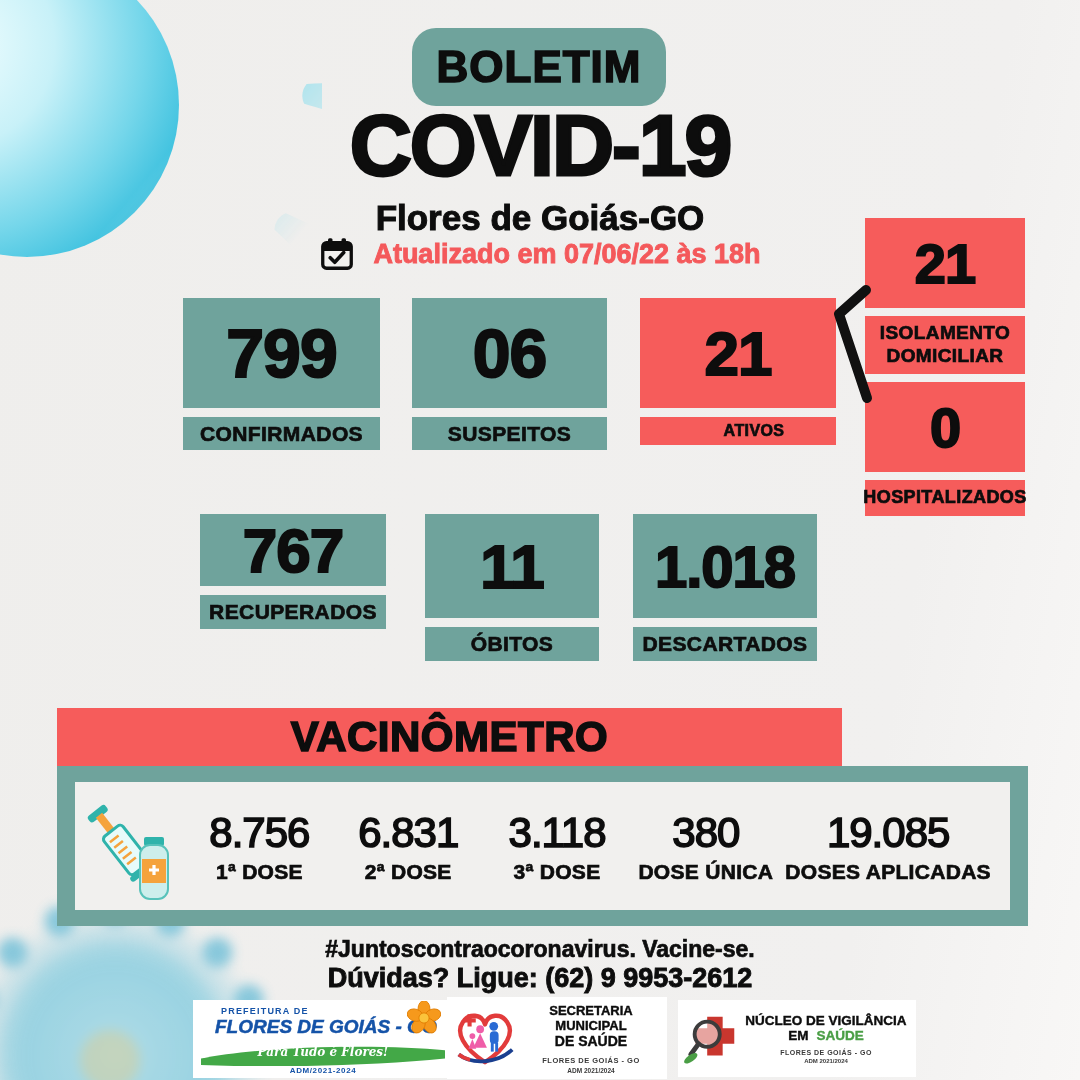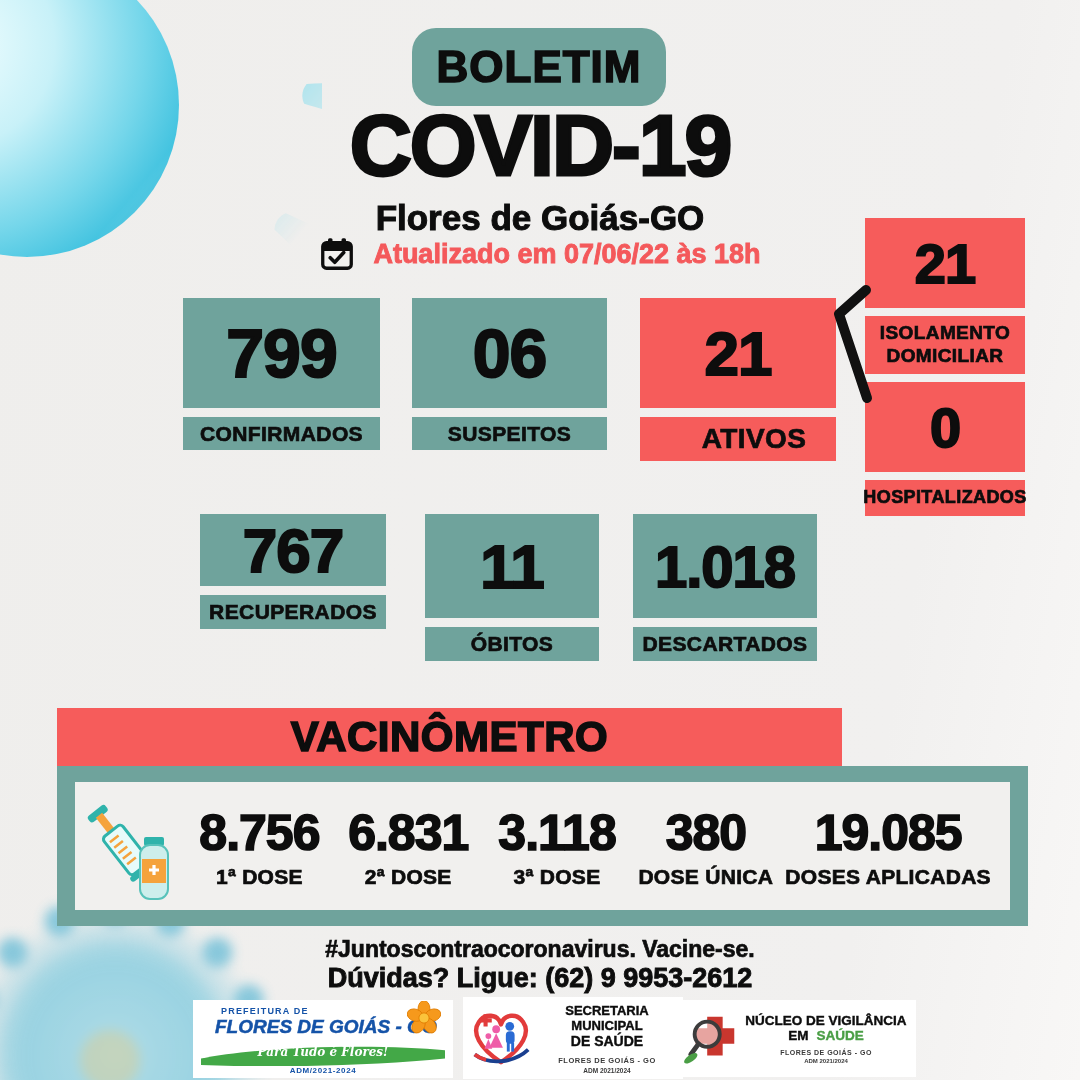--- a/index.html
+++ b/index.html
@@ -161,7 +161,7 @@
   </div>
   <div class="stat" style="left:640px;top:298px;width:196px;">
     <div class="box red value" style="height:110px;font-size:62px;">21</div>
-    <div class="box red slabel" style="height:44px;font-size:28px;padding-left:32px;">ATIVOS</div>
+    <div class="box red slabel" style="height:28px;font-size:16px;padding-left:32px;">ATIVOS</div>
   </div>
 
   <div class="rbox value" style="top:218px;height:90px;font-size:56px;">21</div>

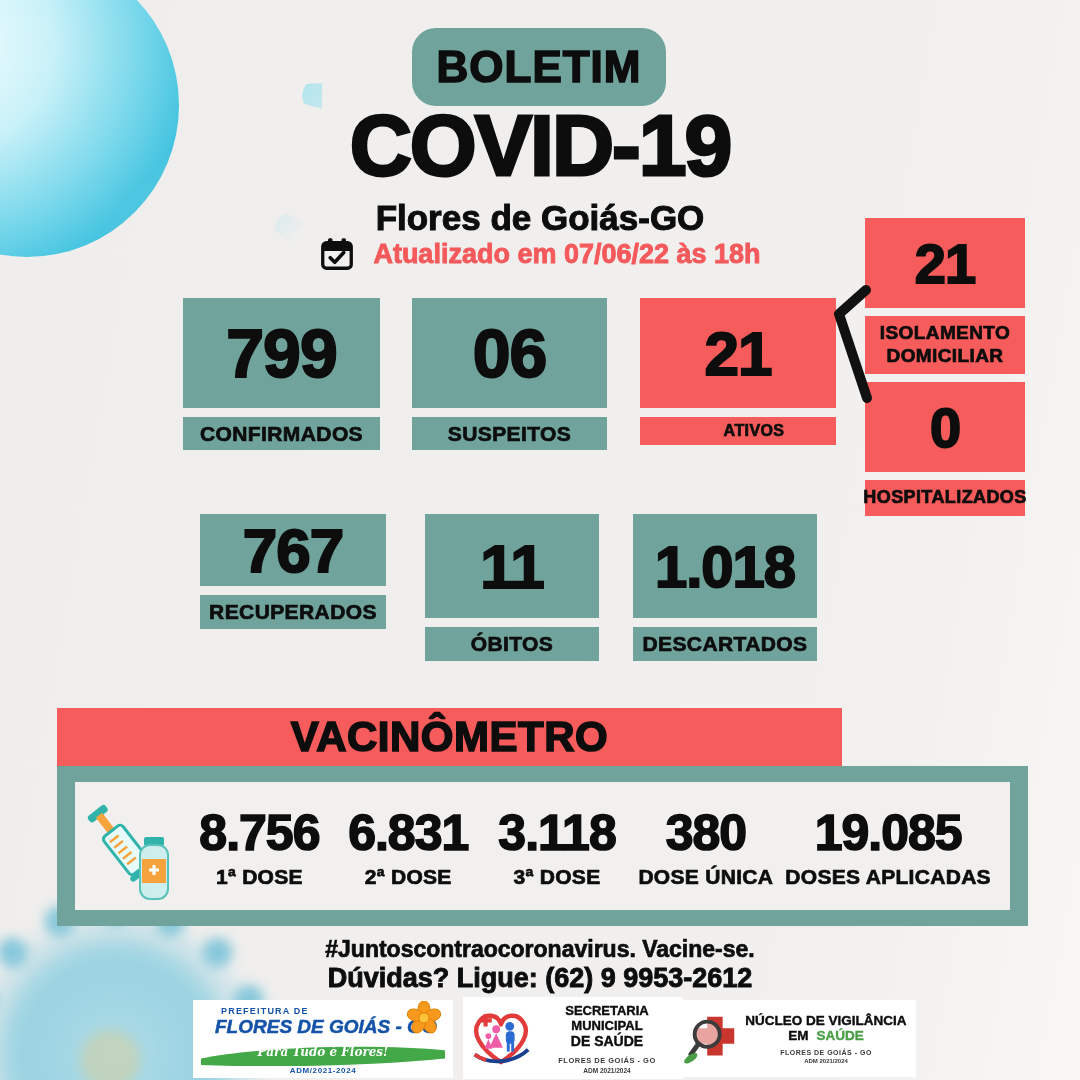--- a/index.html
+++ b/index.html
@@ -41,7 +41,7 @@
   .vax-icon-wrap{width:104px;display:flex;justify-content:center;}
   .dose-col{flex:1;display:flex;flex-direction:column;align-items:center;gap:3px;}
   .dose-col.wide{flex:1.45;}
-  .dose-value{font-size:50px;font-weight:700;letter-spacing:-1px;-webkit-text-stroke:1.6px #0d0d0d;}
+  .dose-value{font-size:42px;font-weight:400;letter-spacing:-1px;-webkit-text-stroke:1.6px #0d0d0d;}
   .dose-label{font-size:21px;font-weight:700;-webkit-text-stroke:.7px #0d0d0d;letter-spacing:.3px;}
   
   .hash-line{position:absolute;left:0;right:0;top:936px;text-align:center;font-size:23px;font-weight:900;-webkit-text-stroke:.7px #0d0d0d;}

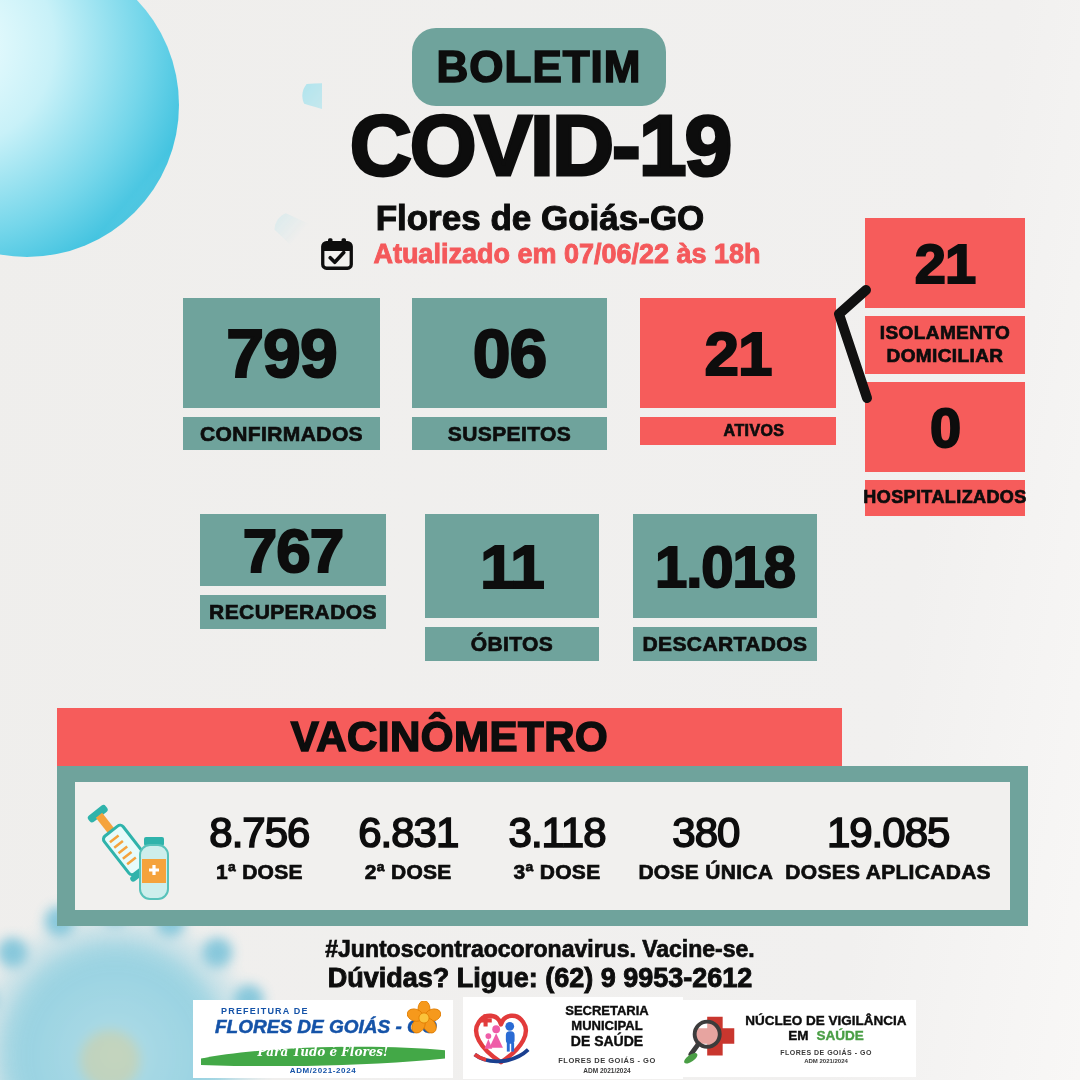--- a/index.html
+++ b/index.html
@@ -57,7 +57,7 @@
   .pref-slogan{position:absolute;left:0;right:0;top:3px;text-align:center;color:#fff;
     font-family:"DejaVu Serif",serif;font-style:italic;font-size:12px;font-weight:700;}
   .pref-adm{position:absolute;bottom:3px;left:0;right:0;text-align:center;font-size:8px;font-weight:700;color:#1553a8;letter-spacing:.6px;}
-  .logo2{left:447px;top:997px;width:220px;height:82px;display:flex;align-items:center;padding:2px 4px;box-sizing:border-box;margin-left:16px;}
+  .logo2{left:447px;top:997px;width:220px;height:82px;display:flex;align-items:center;padding:2px 4px;box-sizing:border-box;}
   .sec-text{flex:1;text-align:center;}
   .sec-line1{font-size:13px;font-weight:900;-webkit-text-stroke:.4px #0d0d0d;}
   .sec-line2{font-size:14px;font-weight:900;-webkit-text-stroke:.4px #0d0d0d;}

